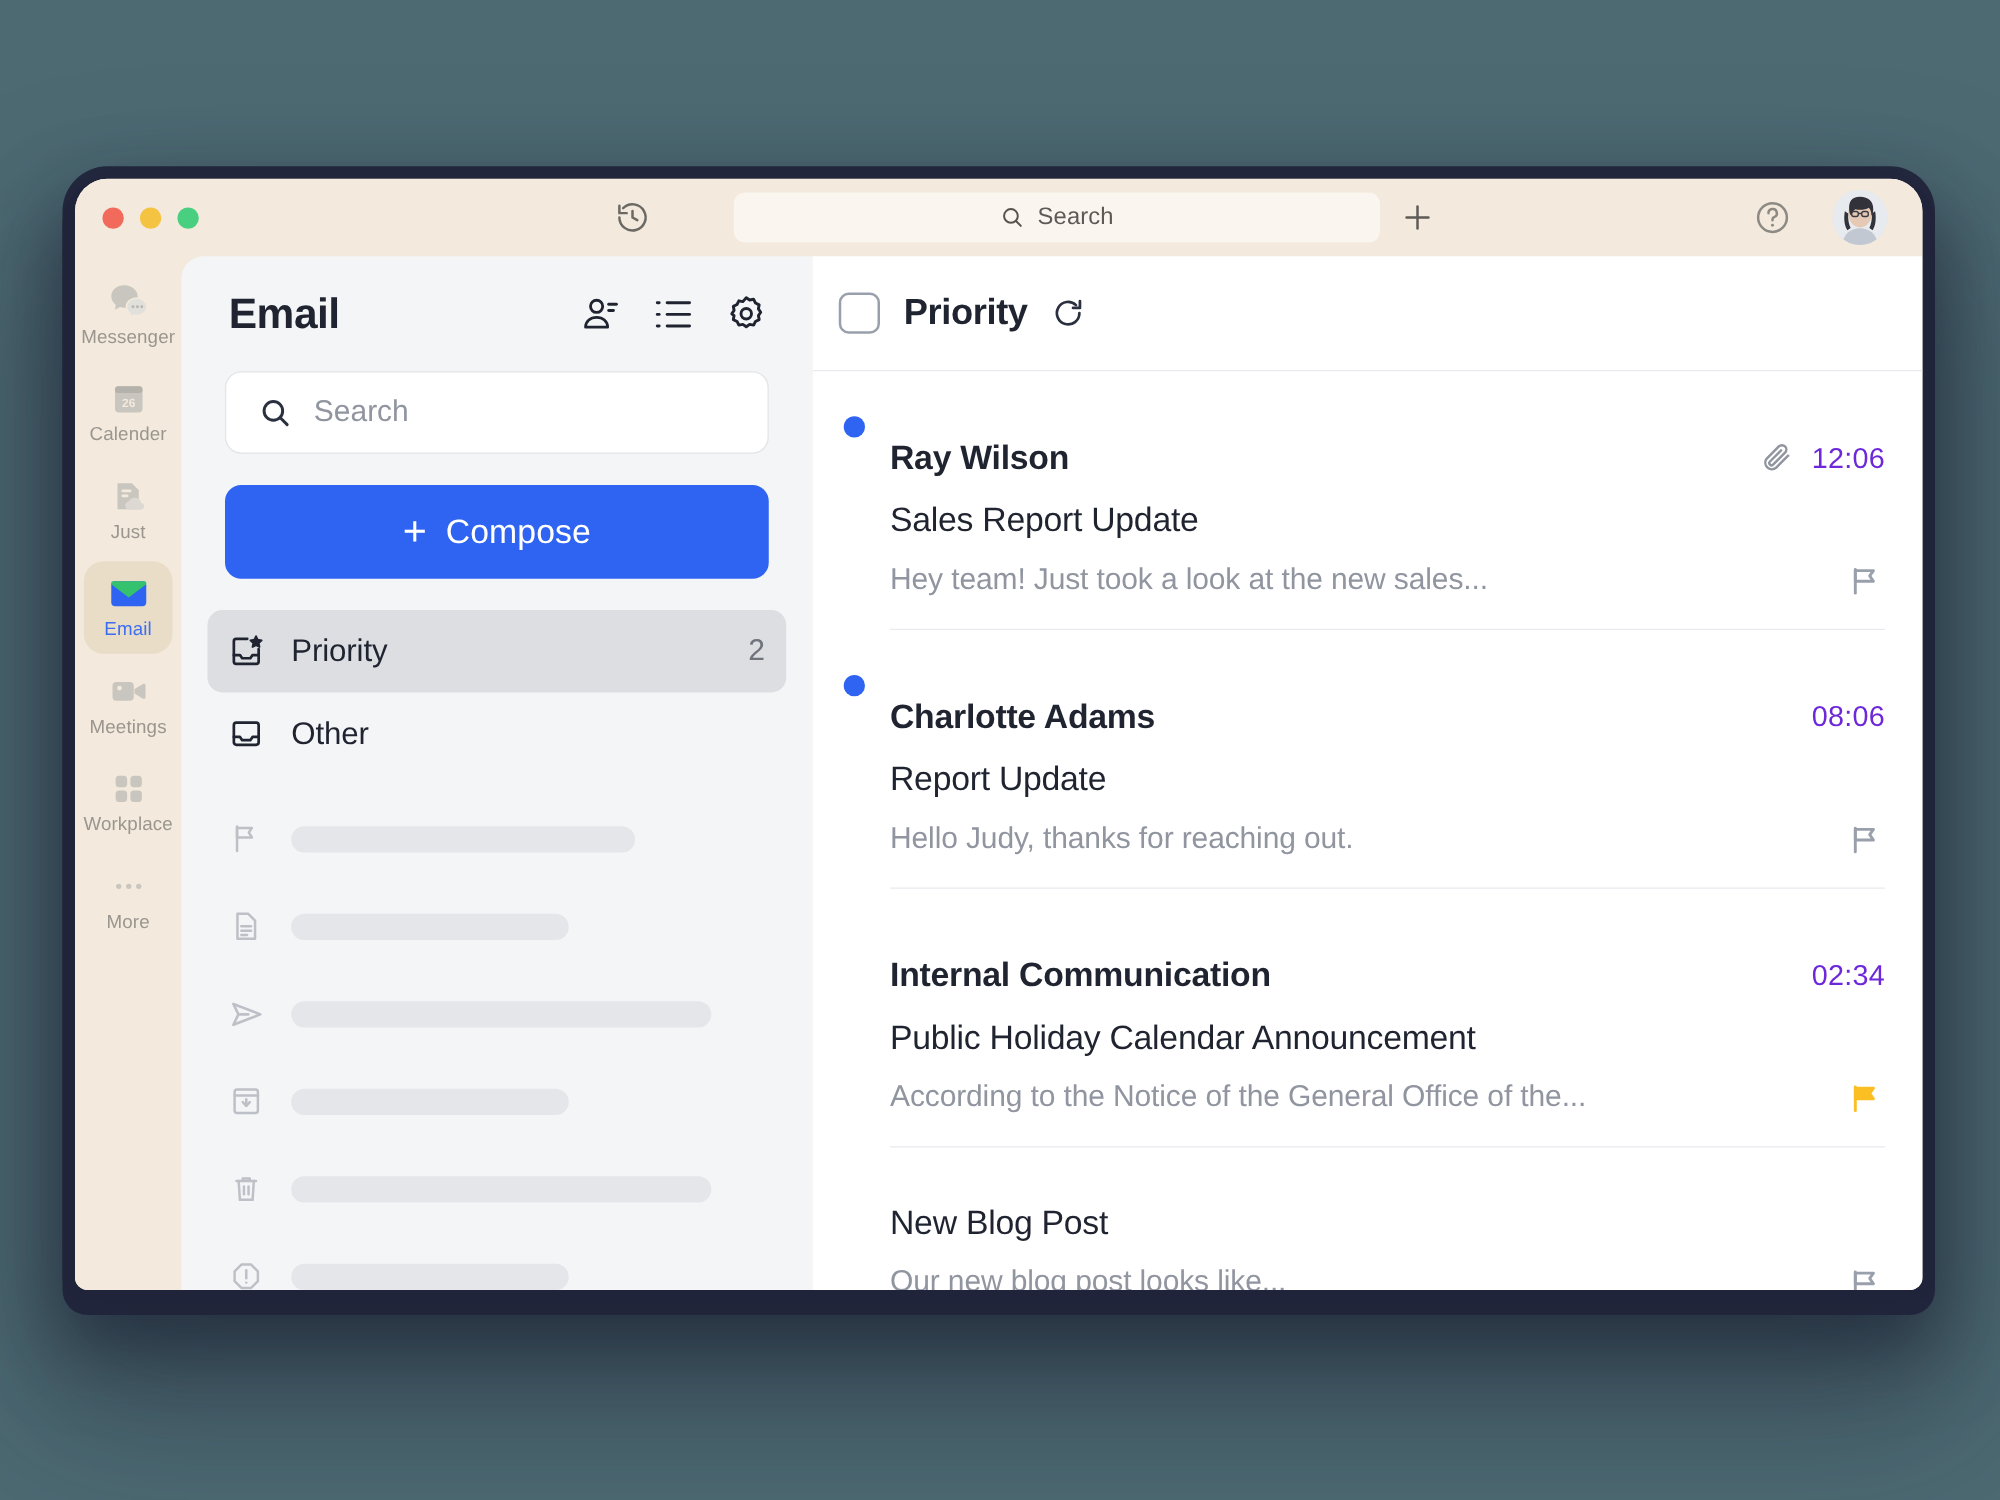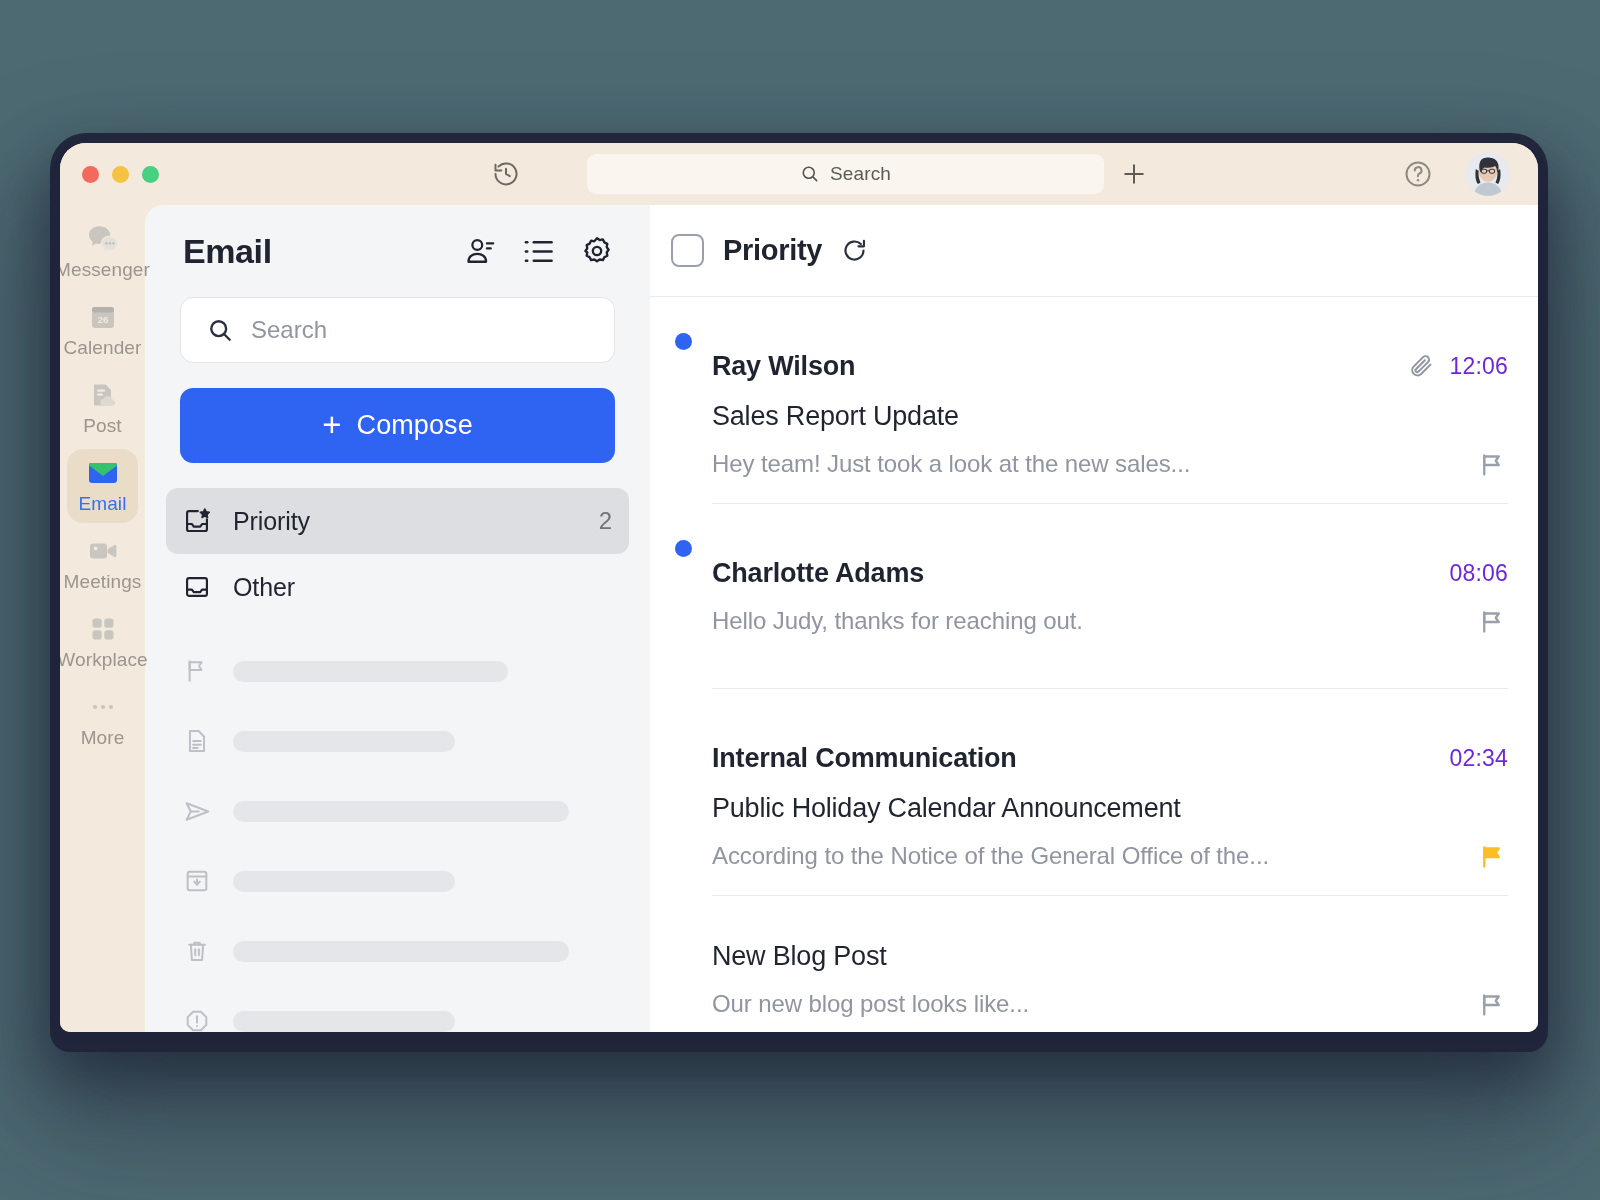--- a/index.html
+++ b/index.html
@@ -127,7 +127,7 @@
   }
   .rail-icon { height: 30px; display: flex; align-items: center; justify-content: center; }
   .rail-label {
-    font-size: 19px;
+    font-size: 15px;
     color: #9a968f;
     letter-spacing: .1px;
     white-space: nowrap;

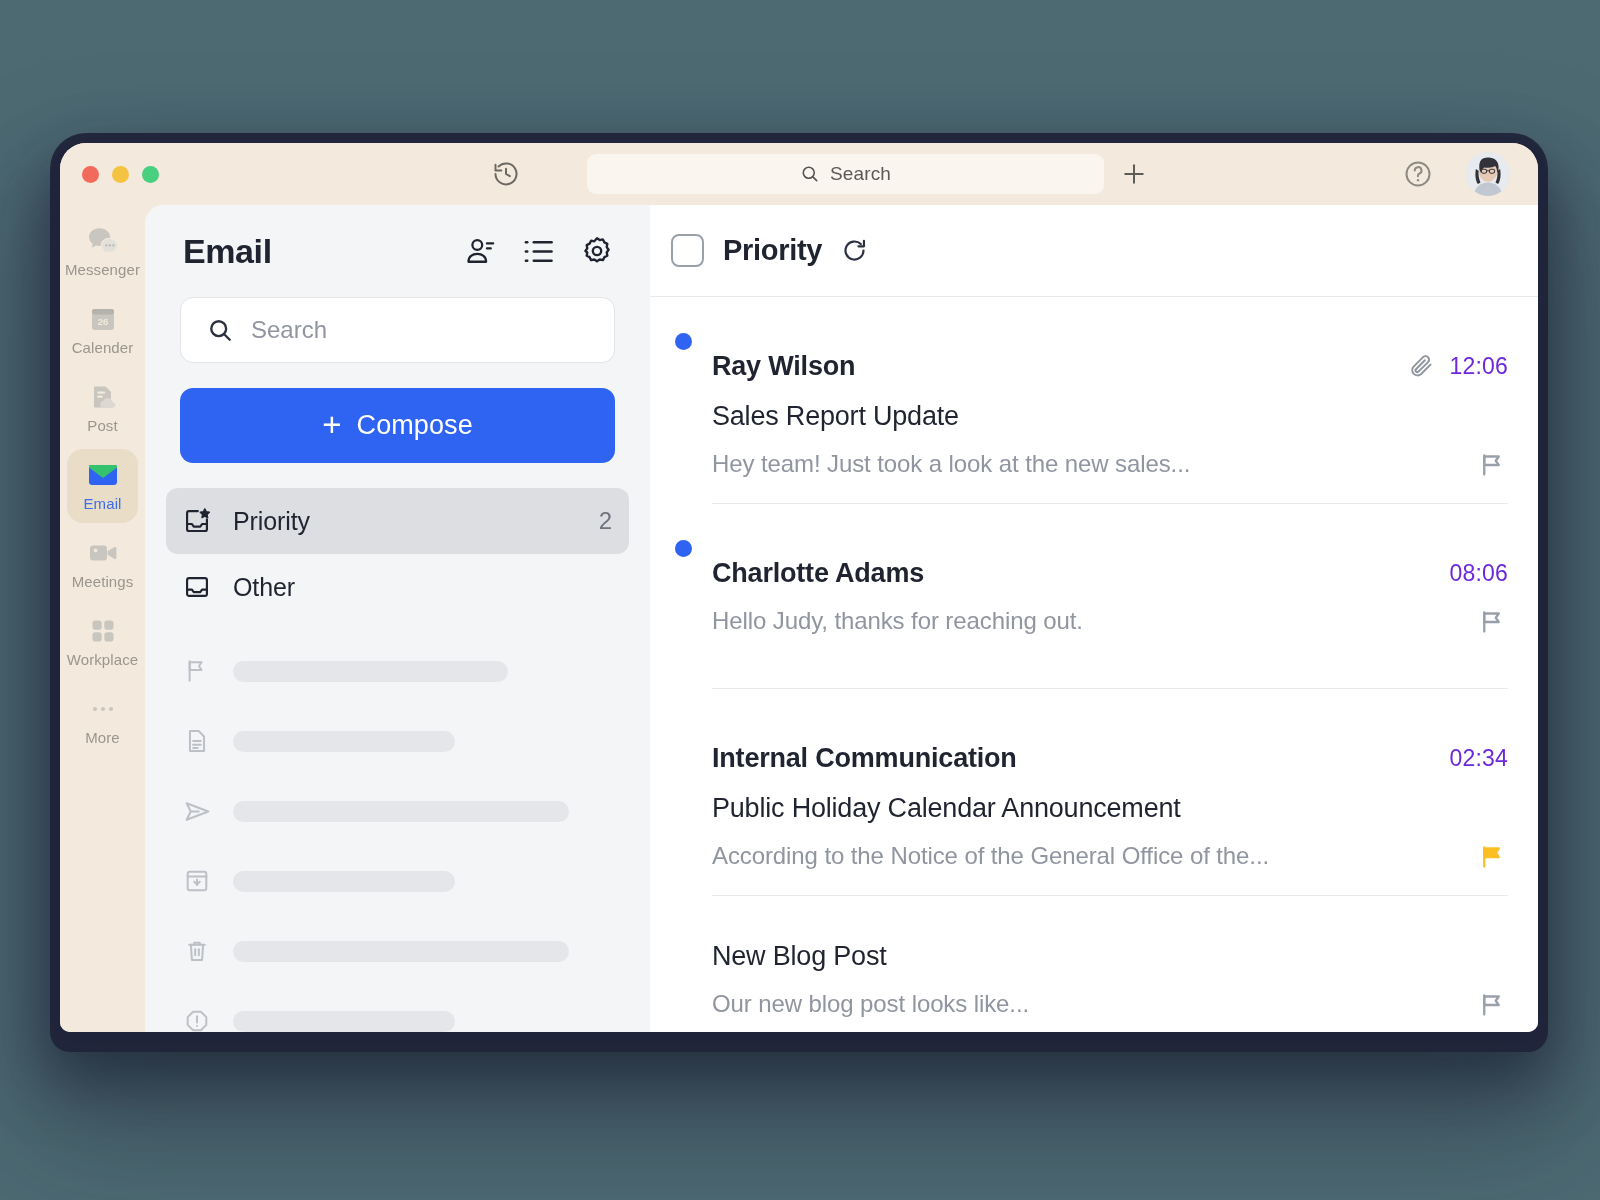--- a/index.html
+++ b/index.html
@@ -412,7 +412,7 @@
           <path d="M20 16.2c2.6 0 4.6 1.8 4.8 4 1.5.2 2.6 1.3 2.6 2.7 0 1.6-1.4 2.8-3.1 2.8h-8.6c-2 0-3.6-1.5-3.6-3.4 0-1.8 1.4-3.2 3.2-3.4.5-1.6 2.3-2.7 4.7-2.7z" fill="#ddd9d2"></path>
         </svg>
       </div>
-      <div class="rail-label">Post</div>
+      <div class="rail-label">Just</div>
     </div>
 
     <div class="rail-item active">

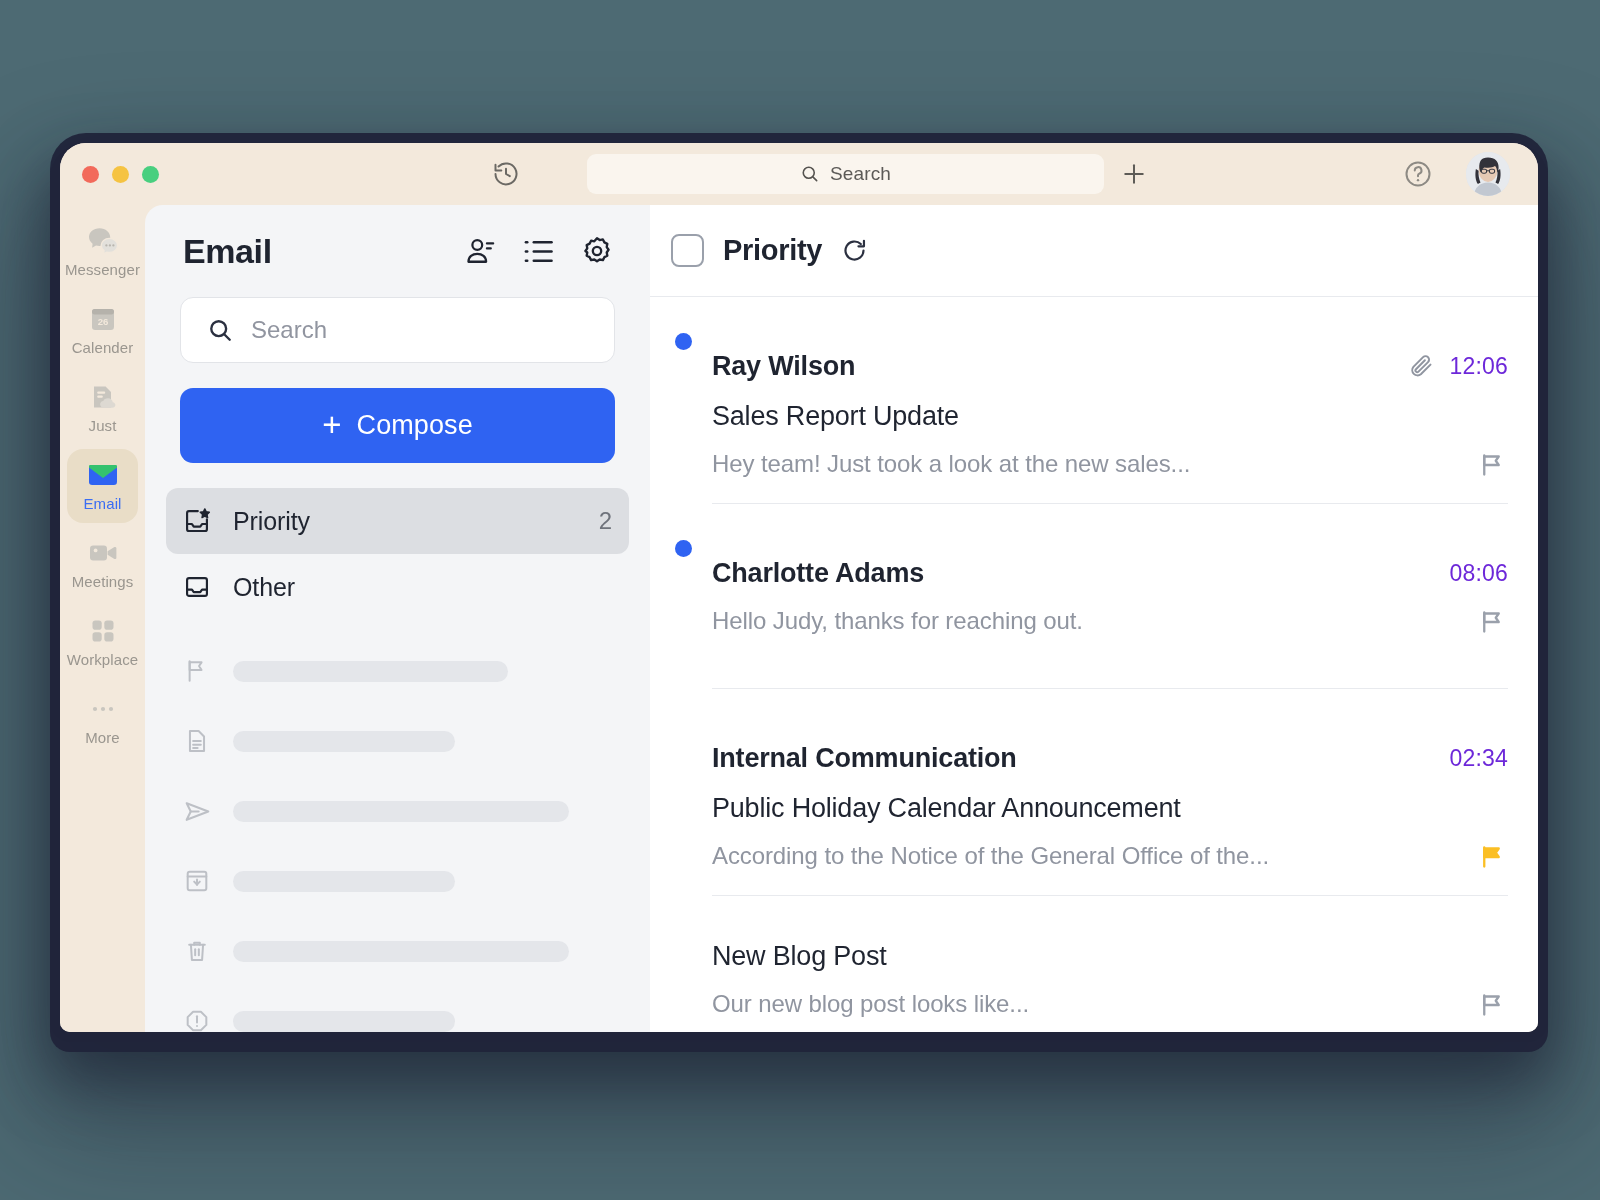--- a/index.html
+++ b/index.html
@@ -652,6 +652,7 @@
           <span class="time">08:06</span>
         </span>
       </div>
+      <div class="subject">Report Update</div>
       <div class="row3">
         <span class="preview">Hello Judy, thanks for reaching out.</span>
         <span class="flag-btn">

